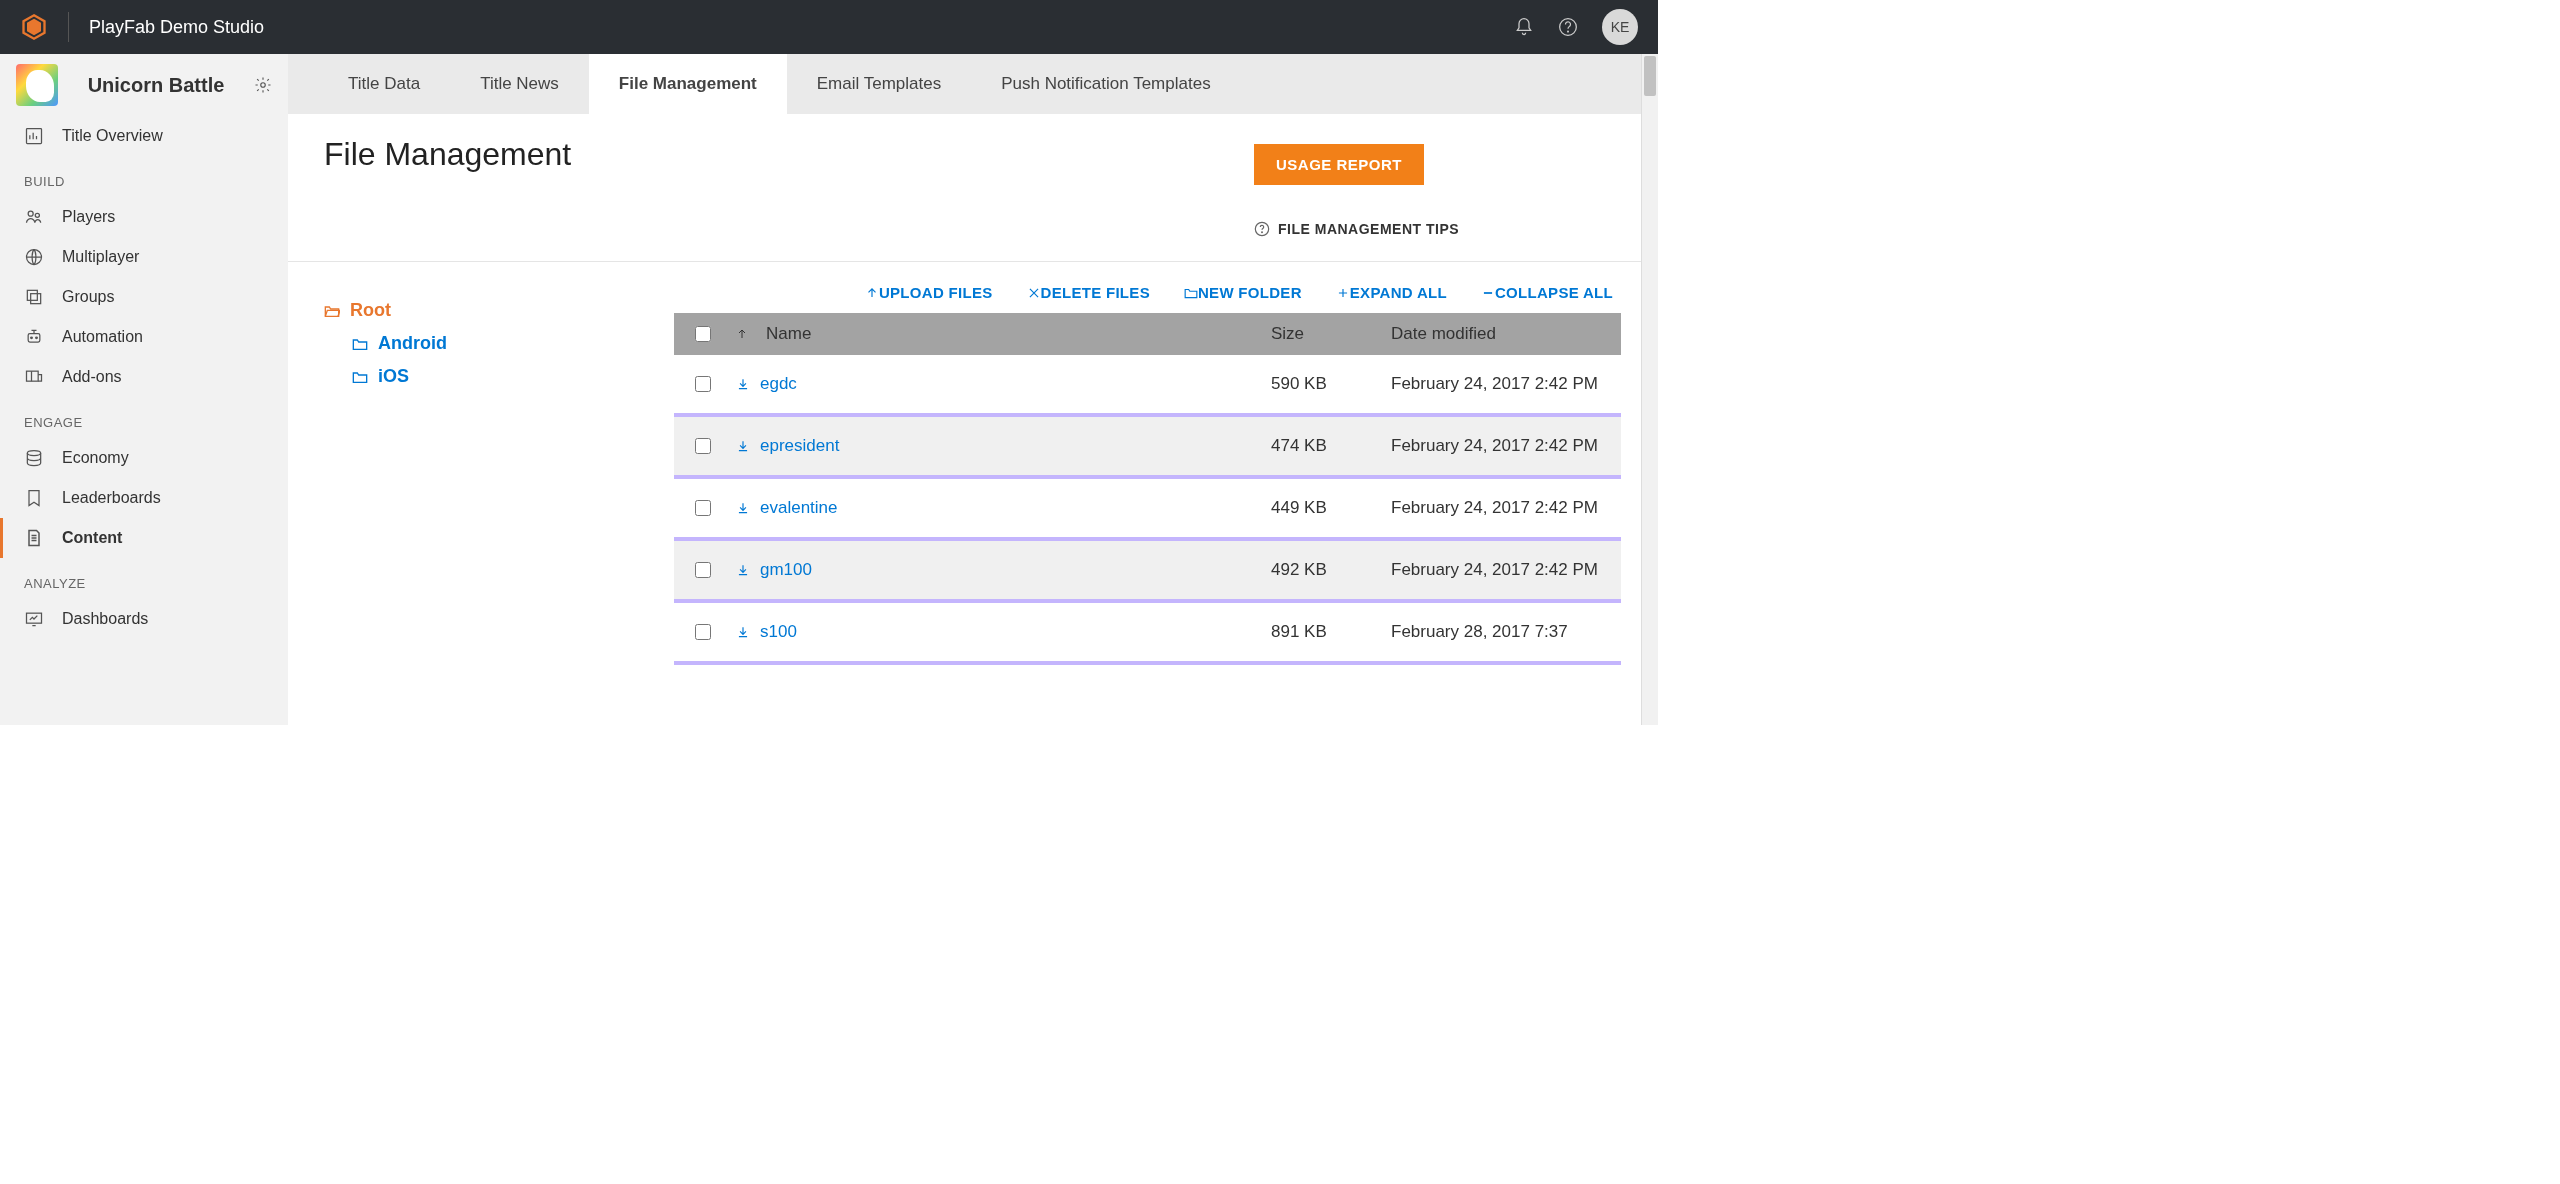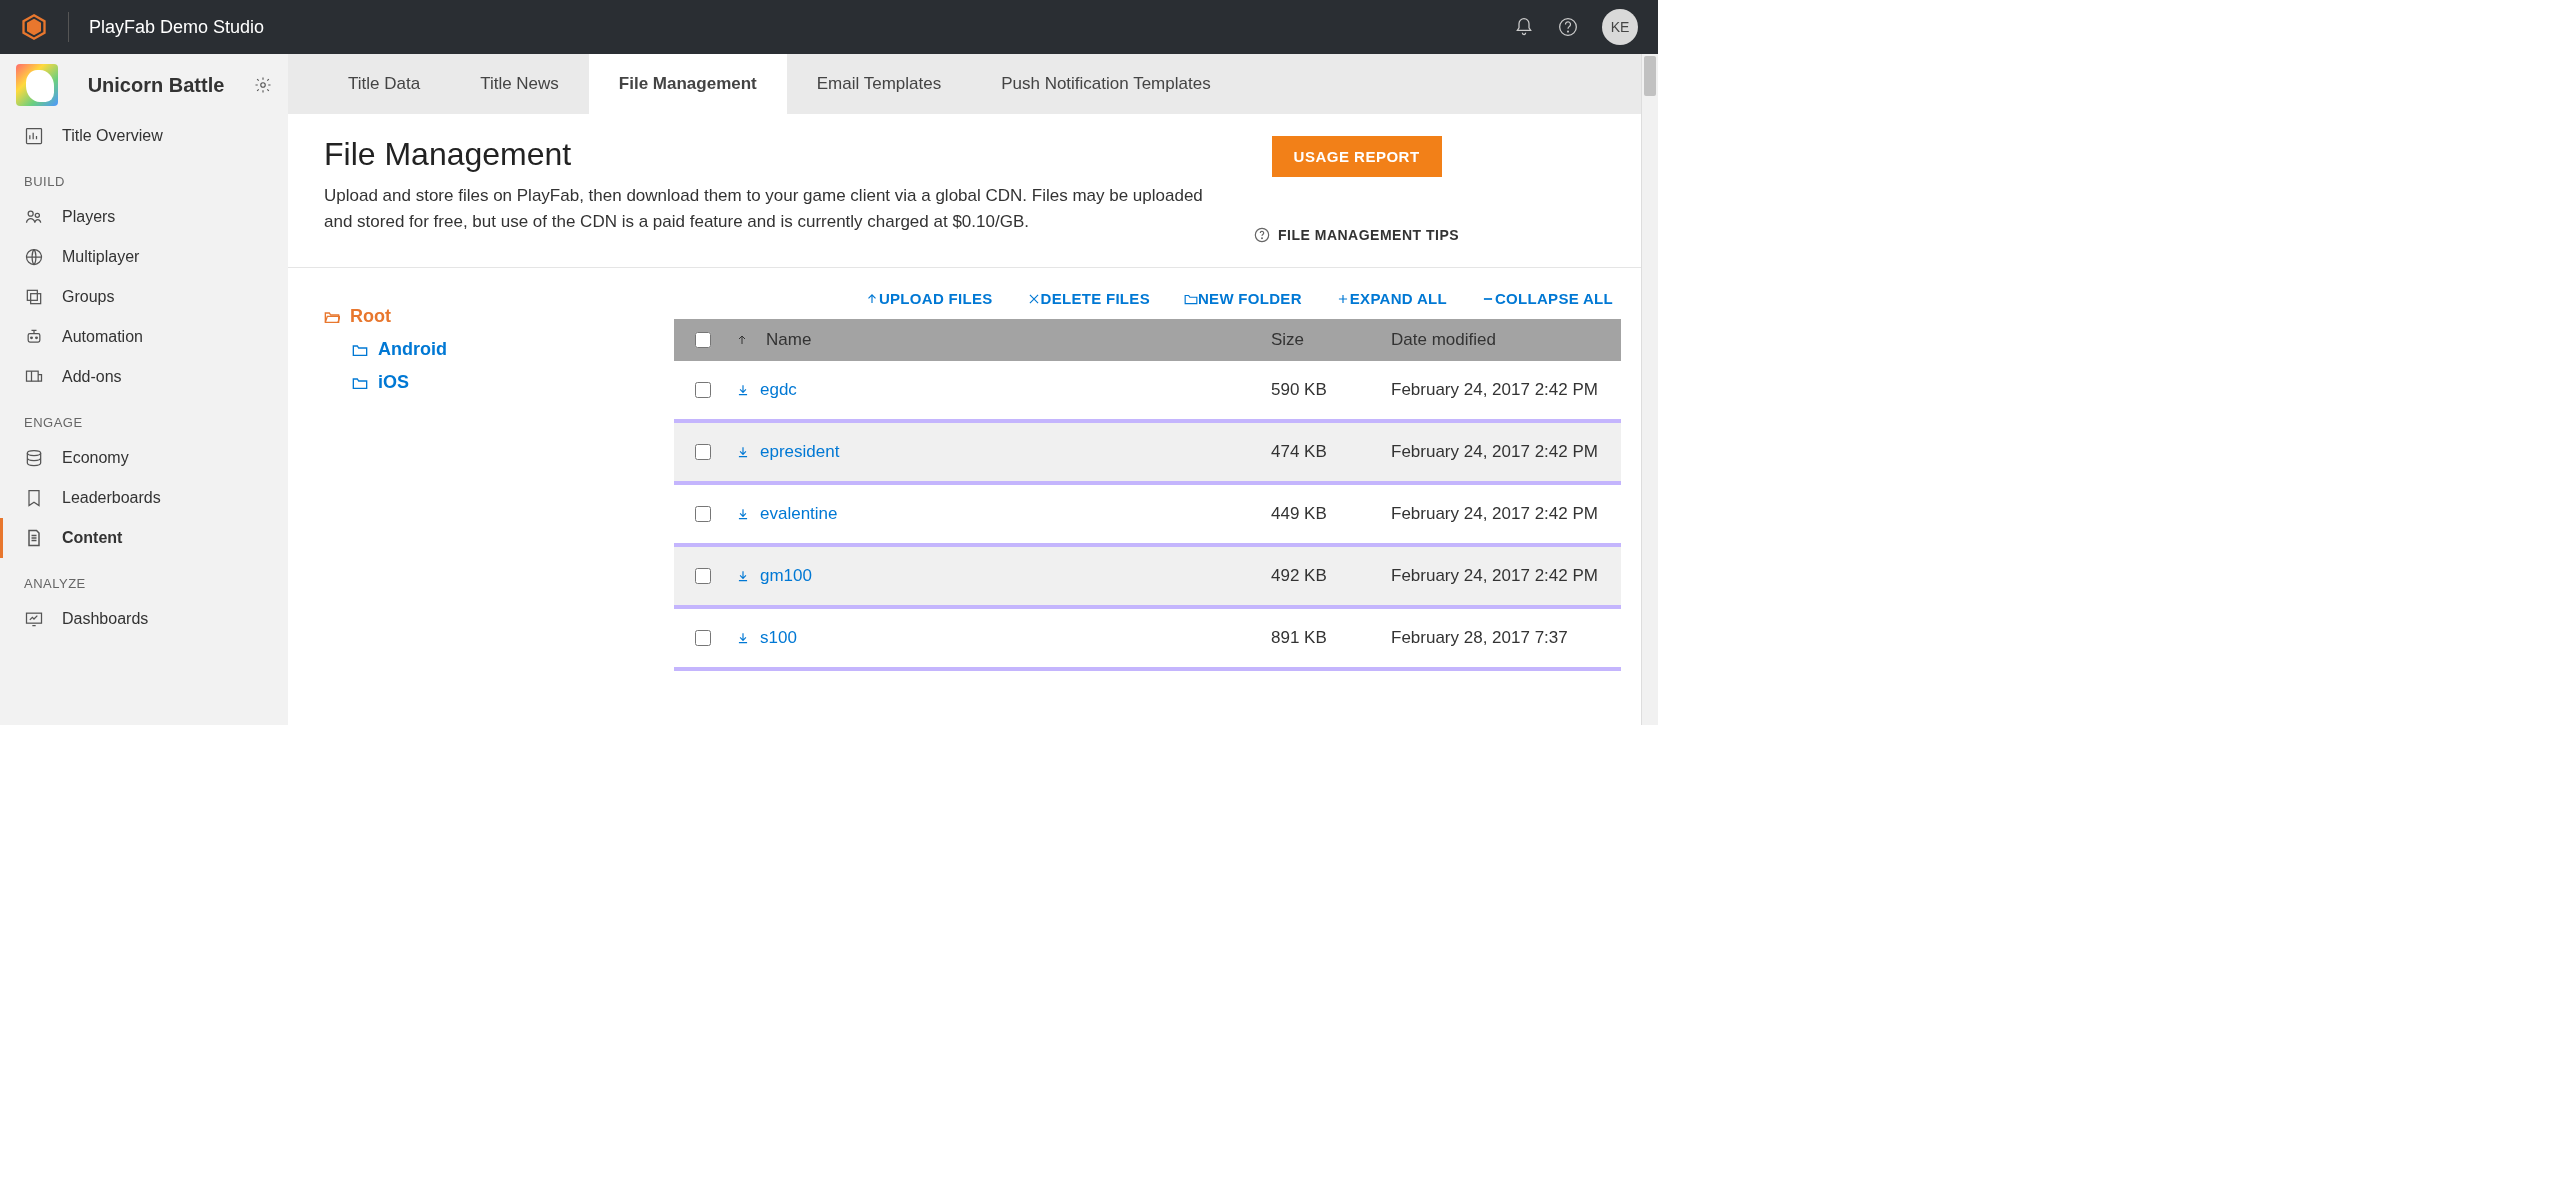--- a/index.html
+++ b/index.html
@@ -42,7 +42,7 @@
 .page-head-left { flex: 1; max-width: 900px; }
 .page-title { font-size: 32px; font-weight: 400; margin-bottom: 10px; color: #222; }
 .page-desc { font-size: 17px; line-height: 1.55; color: #333; }
-.page-head-right { display: flex; flex-direction: column; align-items: center; gap: 50px; }
+.page-head-right { display: flex; flex-direction: column; align-items: flex-start; gap: 36px; margin-top: 8px; }
 .btn-primary { background: #f28018; color: #fff; border: none; padding: 12px 22px; font-size: 15px; font-weight: 600; letter-spacing: .5px; cursor: pointer; }
 .tips { display: flex; align-items: center; gap: 8px; font-size: 14px; font-weight: 700; color: #333; letter-spacing: .5px; cursor: pointer; }
 .tips svg { width: 16px; height: 16px; color: #666; }

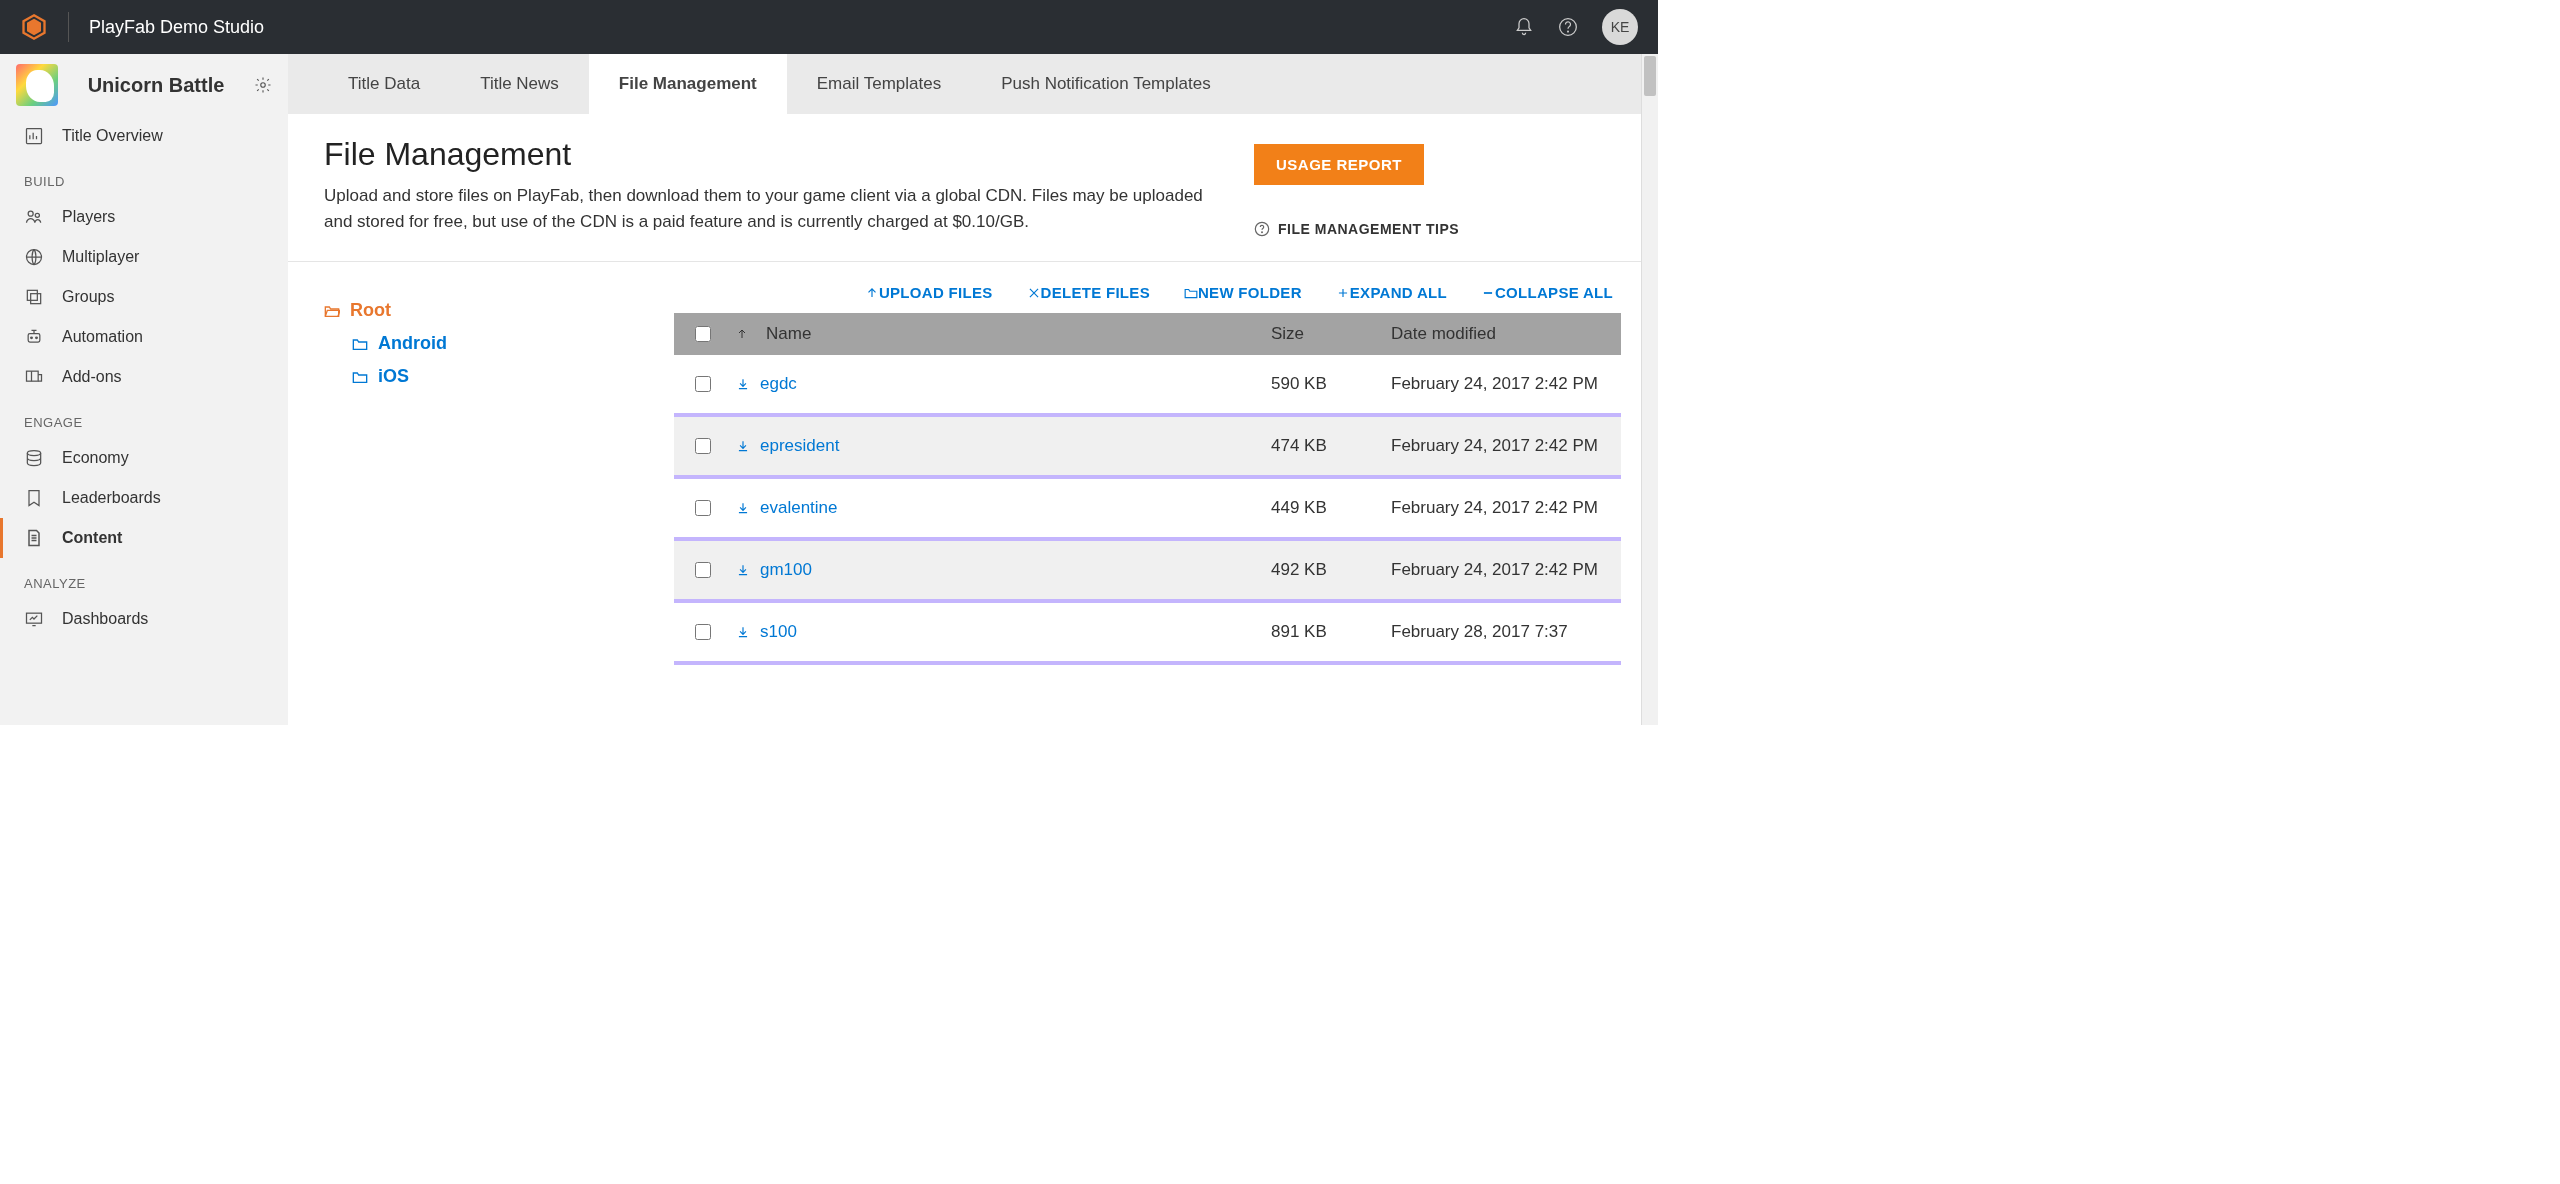--- a/index.html
+++ b/index.html
@@ -214,7 +214,6 @@
       <div class="page-head">
         <div class="page-head-left">
           <h1 class="page-title">File Management</h1>
-          <p class="page-desc">Upload and store files on PlayFab, then download them to your game client via a global CDN. Files may be uploaded and stored for free, but use of the CDN is a paid feature and is currently charged at $0.10/GB.</p>
         </div>
         <div class="page-head-right">
           <button class="btn-primary">USAGE REPORT</button>

